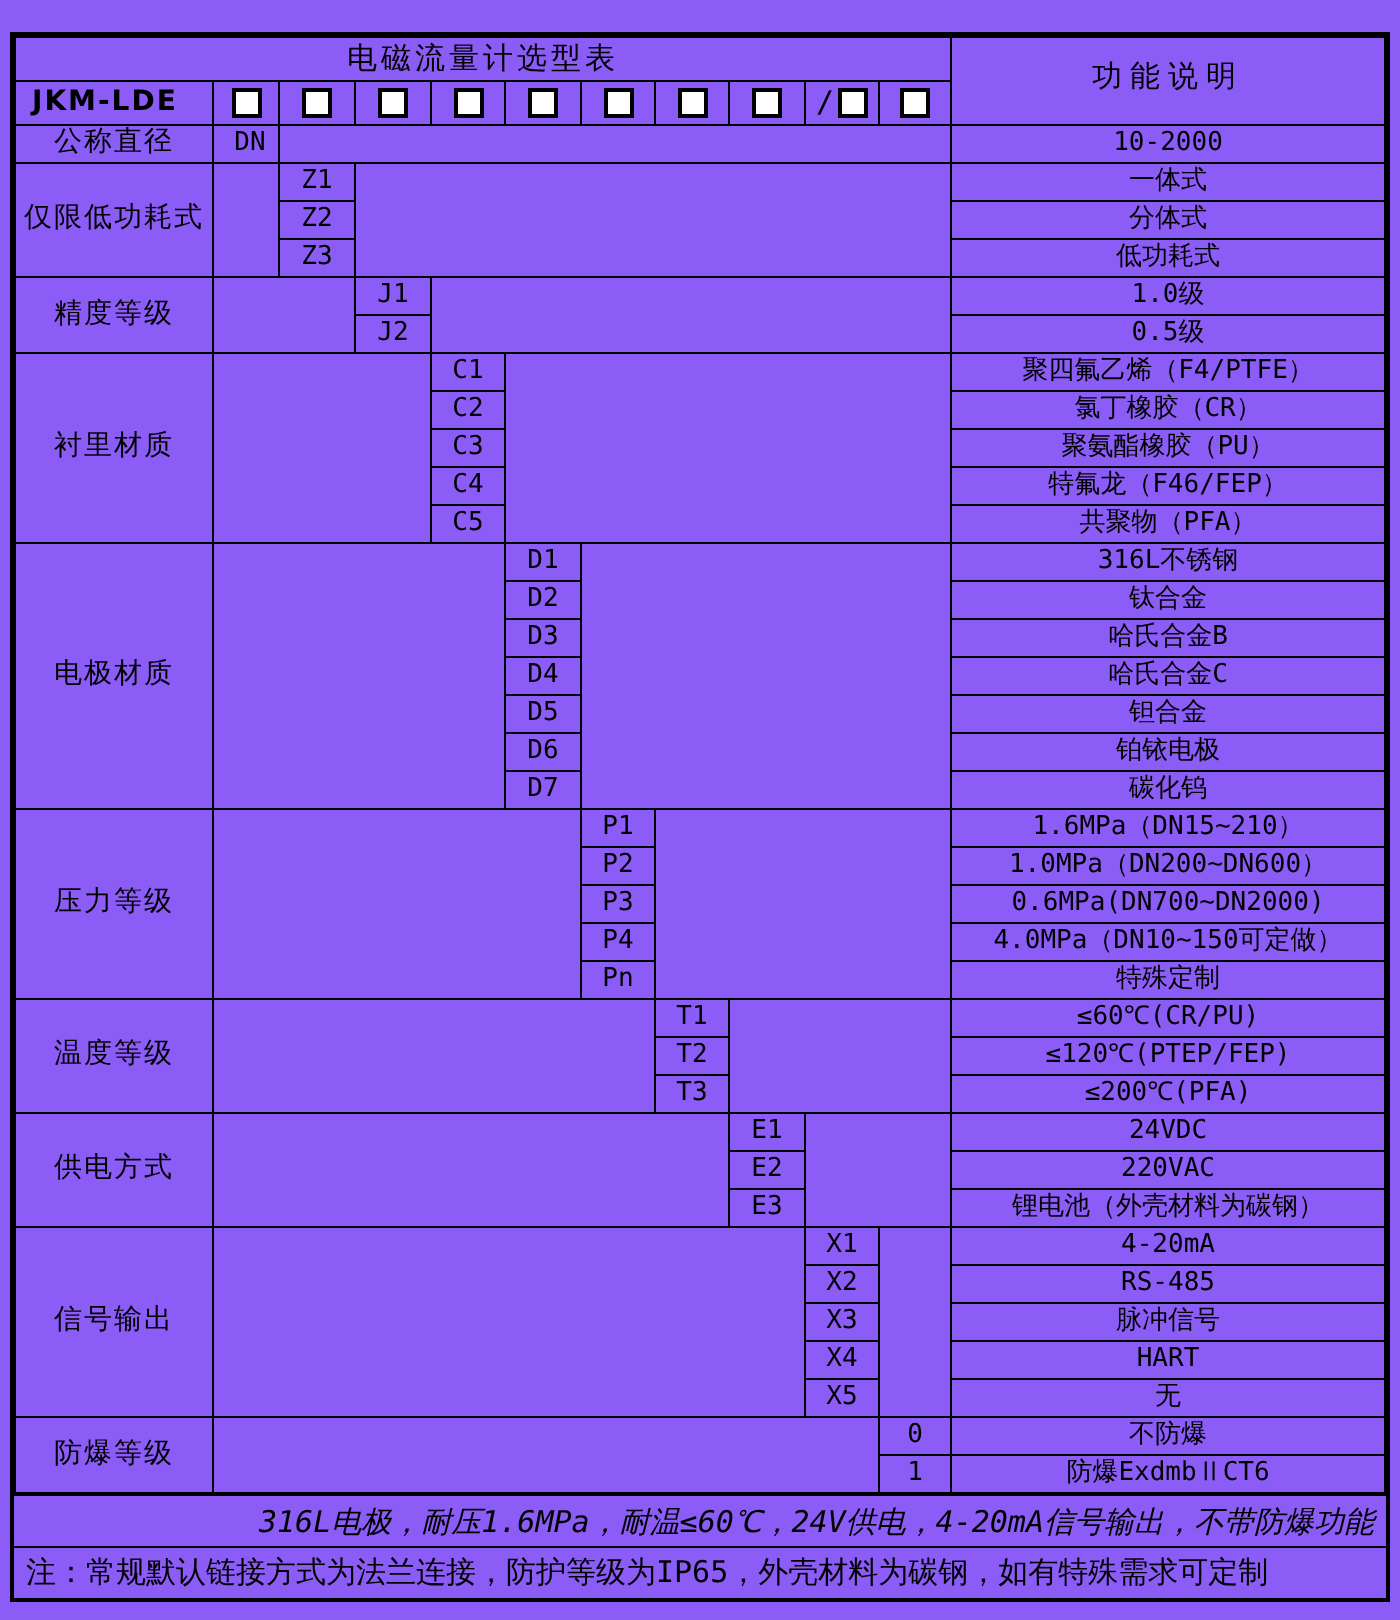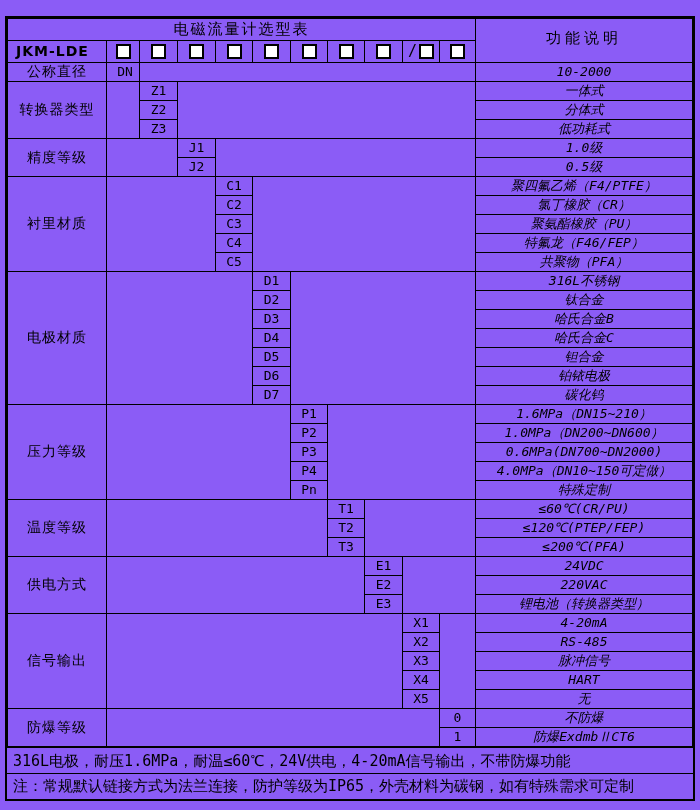--- a/index.html
+++ b/index.html
@@ -18,7 +18,7 @@
   td.attr{font-size:14px;letter-spacing:1px;}
   td.code{font-size:13px;}
   td.code.left{text-align:center;padding-left:4px;}
-  td.desc{font-size:13px;font-style:italic;}
+  td.desc{font-size:13px;}
   .box{display:inline-block;width:11px;height:11px;border:2px solid #000;
        vertical-align:middle;background:#fff;}
   .slash{display:inline-block;font-size:15px;margin-right:2px;vertical-align:middle;}

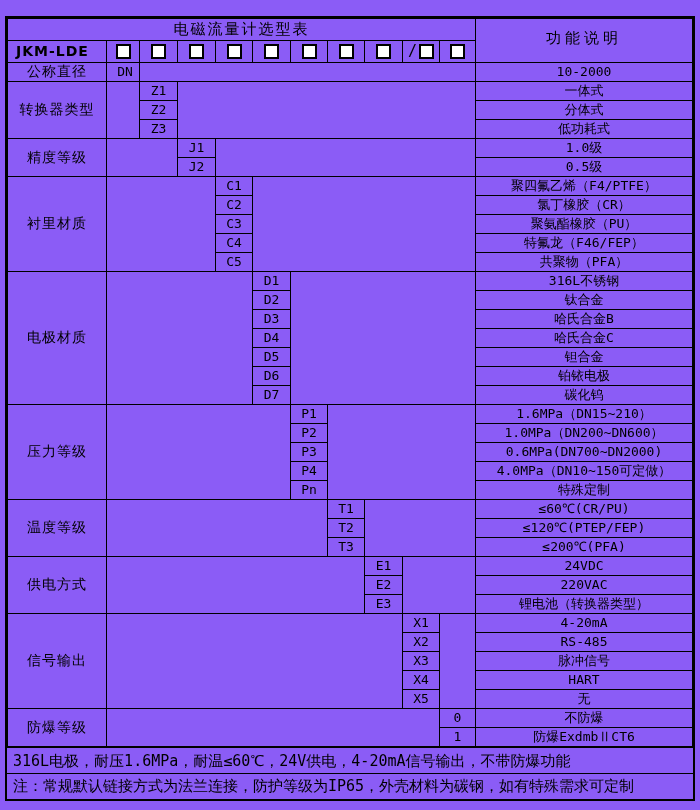--- a/index.html
+++ b/index.html
@@ -77,7 +77,7 @@
         </tr>
 
         <tr>
-          <td class="attr" rowspan="3">转换器类型</td>
+          <td class="attr" rowspan="3">仅限低功耗式</td>
           <td rowspan="3"></td>
           <td class="code">Z1</td>
           <td colspan="8" rowspan="3"></td>

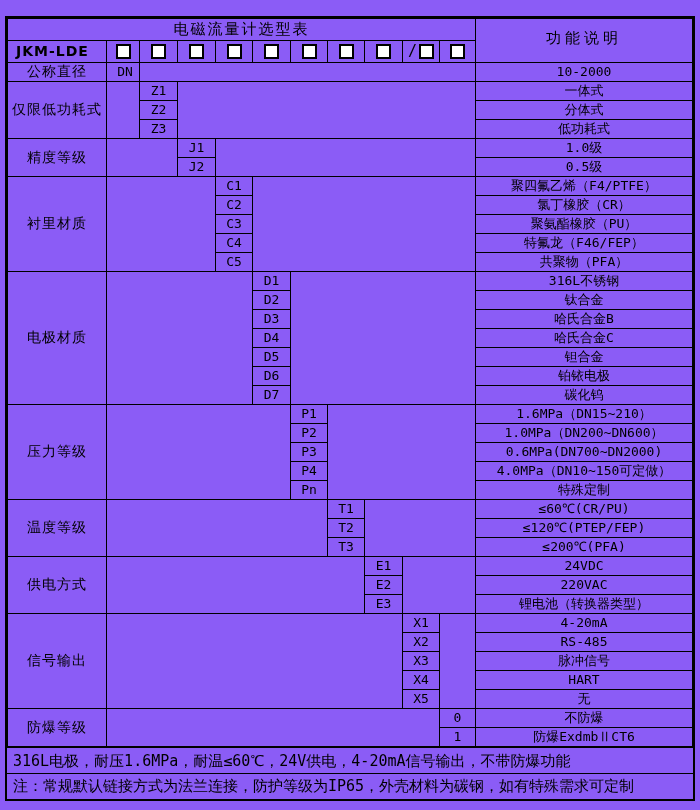--- a/index.html
+++ b/index.html
@@ -213,7 +213,7 @@
           </tr>
         <tr>
             <td class="code">E3</td>
-            <td class="desc">锂电池（转换器类型）</td>
+            <td class="desc">锂电池（外壳材料为碳钢）</td>
           </tr>
 
         <tr>

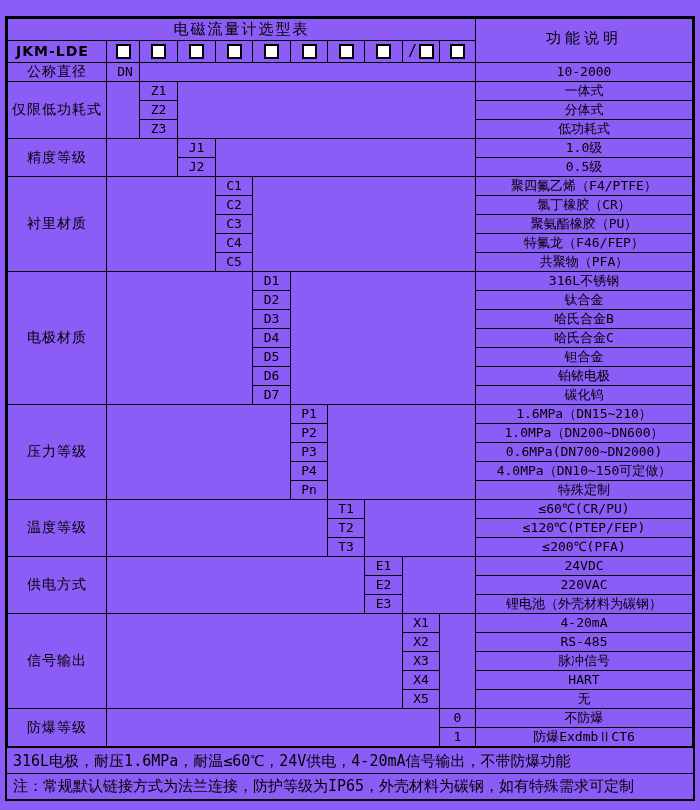--- a/index.html
+++ b/index.html
@@ -23,7 +23,7 @@
        vertical-align:middle;background:#fff;}
   .slash{display:inline-block;font-size:15px;margin-right:2px;vertical-align:middle;}
   .example{border-top:1px solid #000;padding:3px 6px 2px 6px;font-size:15px;line-height:20px;}
-  .ex-line2{text-align:left;}
+  .ex-line2{text-align:right;font-style:italic;}
   .ex-model{font-family:"DejaVu Sans", sans-serif;font-weight:bold;}
   .note{border-top:1px solid #000;padding:3px 6px;font-size:15px;line-height:19px;}
 </style>

